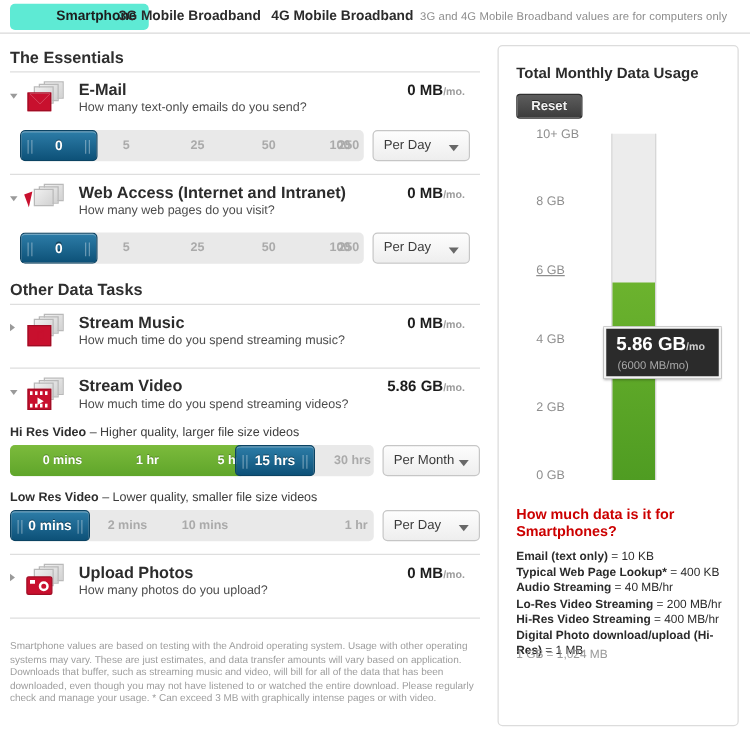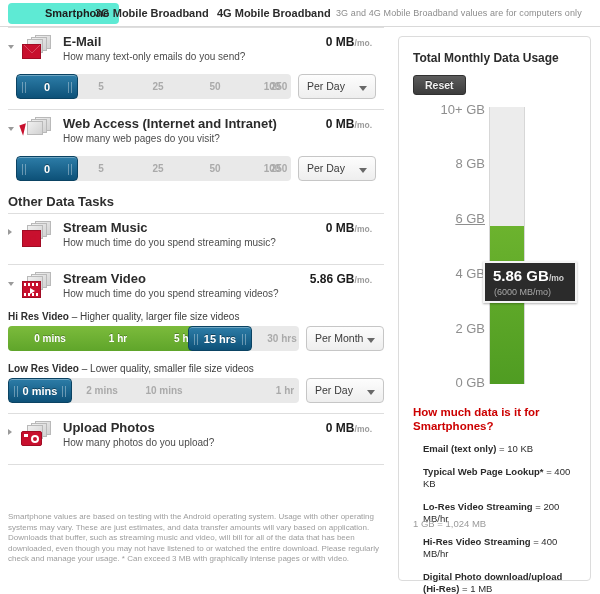--- a/index.html
+++ b/index.html
@@ -269,6 +269,7 @@
 
   <div class="leftcol">
 
+    <div class="sectitle">The Essentials</div>
     <div class="hr"></div>
 
     <div class="task">

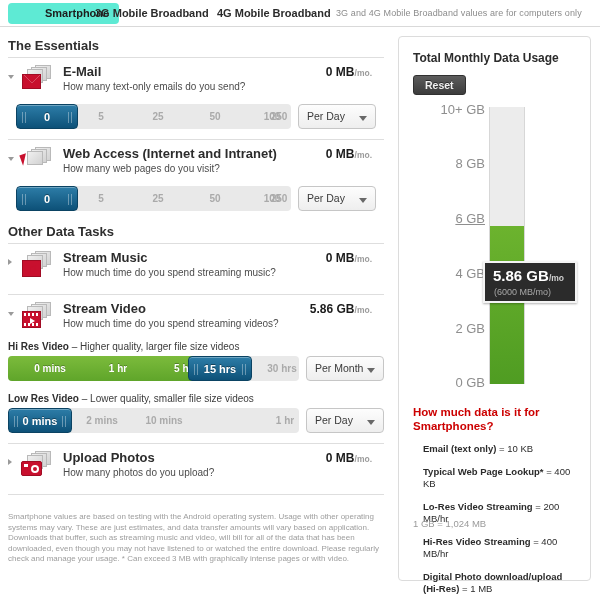--- a/index.html
+++ b/index.html
@@ -150,7 +150,7 @@
   .chart { position: absolute; left: 0; top: 66px; width: 193px; height: 310px; }
   .axis {
     position: absolute; right: 107px; width: 56px;
-    font-size: 13px; color: #8e8e8e; text-align: right; white-space: nowrap;
+    font-size: 10px; color: #8e8e8e; text-align: left; white-space: nowrap;
   }
   .bartrack {
     position: absolute; left: 90px; top: 4px; width: 36px; height: 277px;

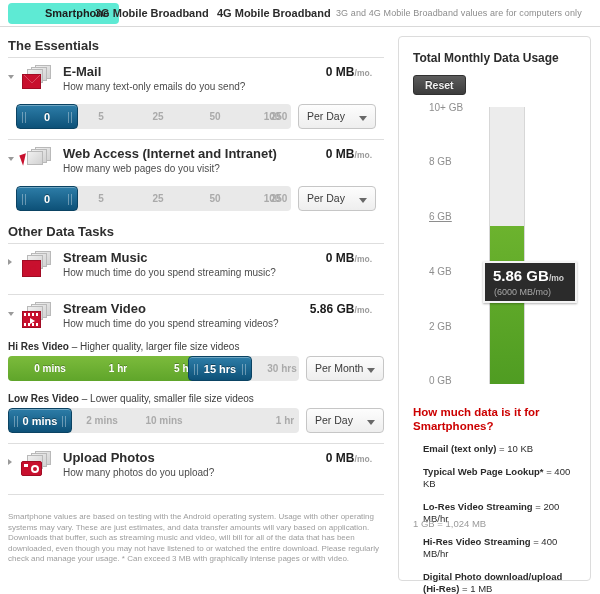--- a/index.html
+++ b/index.html
@@ -181,7 +181,7 @@
     color: #cc0000; line-height: 14px;
   }
   .rinfo p {
-    margin: 10px; font-size: 9.5px; color: #2b2b2b; line-height: 12.5px;
+    margin: 0; font-size: 9.5px; color: #2b2b2b; line-height: 12.5px;
   }
   .rinfo p b { font-weight: bold; }
   .rconv {

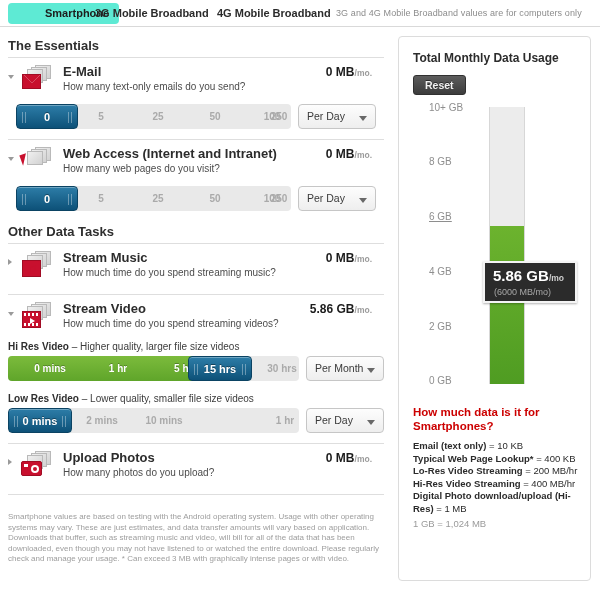--- a/index.html
+++ b/index.html
@@ -498,6 +498,7 @@
       <h3>How much data is it for Smartphones?</h3>
       <p><b>Email (text only)</b><span> = 10 KB</span></p>
       <p><b>Typical Web Page Lookup*</b><span> = 400 KB</span></p>
+      <p><b>Audio Streaming</b><span> = 40 MB/hr</span></p>
       <p><b>Lo-Res Video Streaming</b><span> = 200 MB/hr</span></p>
       <p><b>Hi-Res Video Streaming</b><span> = 400 MB/hr</span></p>
       <p><b>Digital Photo download/upload (Hi-Res)</b><span> = 1 MB</span></p>

